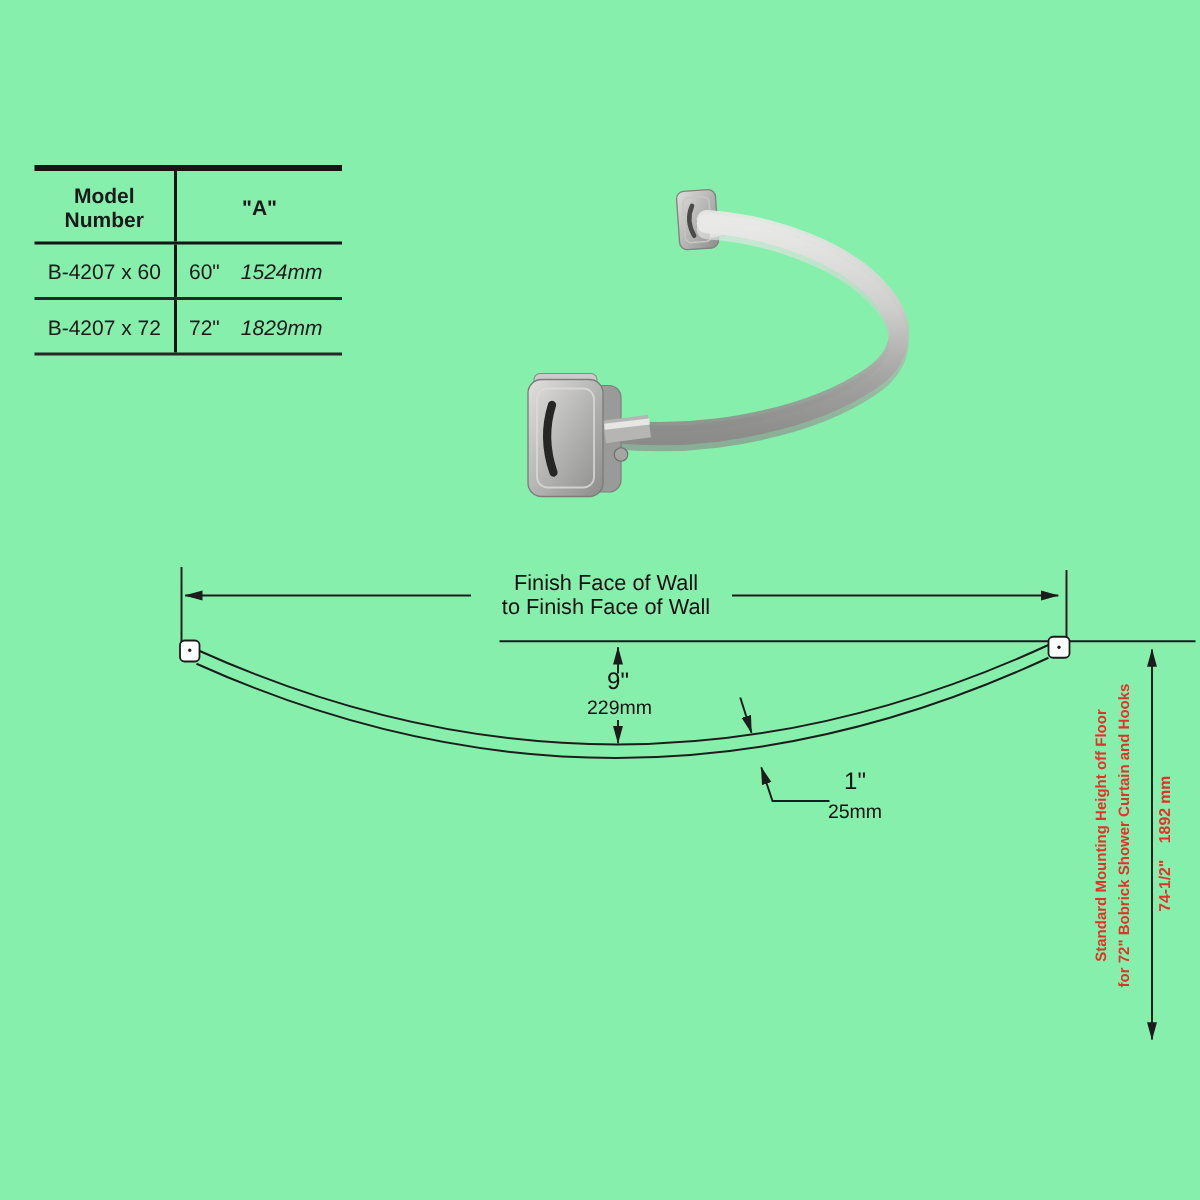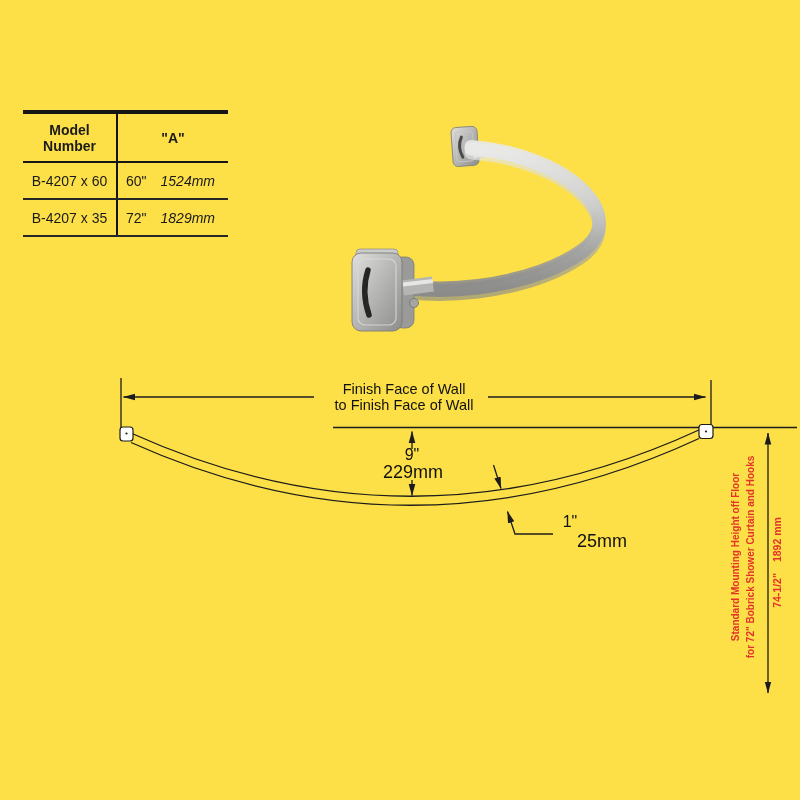--- a/index.html
+++ b/index.html
@@ -3,7 +3,7 @@
 <meta charset="utf-8">
 <style>
   html,body{margin:0;padding:0;background:#ffffff;}
-  #canvas{position:relative;width:800px;height:800px;background:#fde047;overflow:hidden;
+  #canvas{position:relative;width:800px;height:800px;background:#86efac;overflow:hidden;
           font-family:"Liberation Sans",sans-serif;color:#1a1a1a;}
 
   

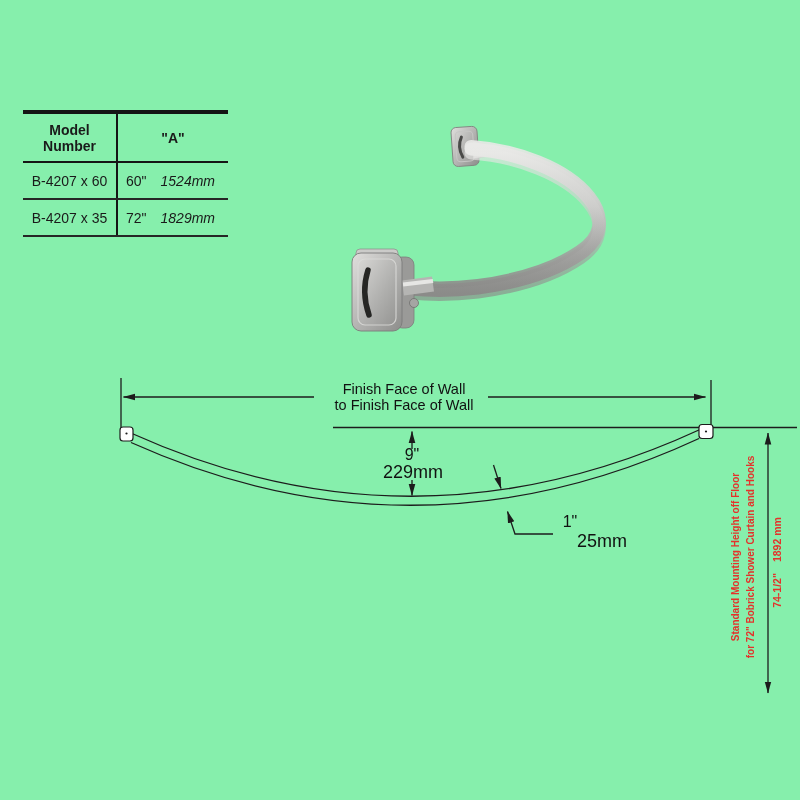--- a/index.html
+++ b/index.html
@@ -54,7 +54,7 @@
       </div>
     </div>
     <div class="trow r2">
-      <div class="tc1">B-4207 x 35</div>
+      <div class="tc1">B-4207 x 72</div>
       <div class="tc2 vals">
         <span>72"</span>
         <span class="mmv">1829mm</span>

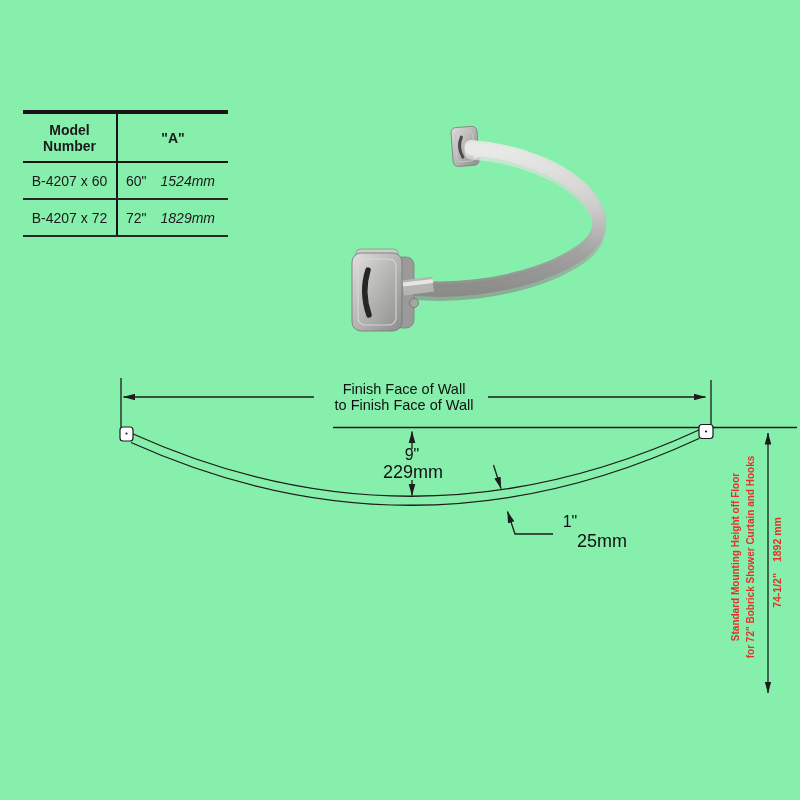--- a/index.html
+++ b/index.html
@@ -22,7 +22,7 @@
 
   
   .lbl{position:absolute;text-align:center;font-size:14.5px;line-height:16px;color:#111;}
-  .lbl.small{font-size:18px;}
+  .lbl.small{font-size:13px;}
   .lbl.big{font-size:16px;}
 
   .red{color:#e4322b;font-weight:bold;}

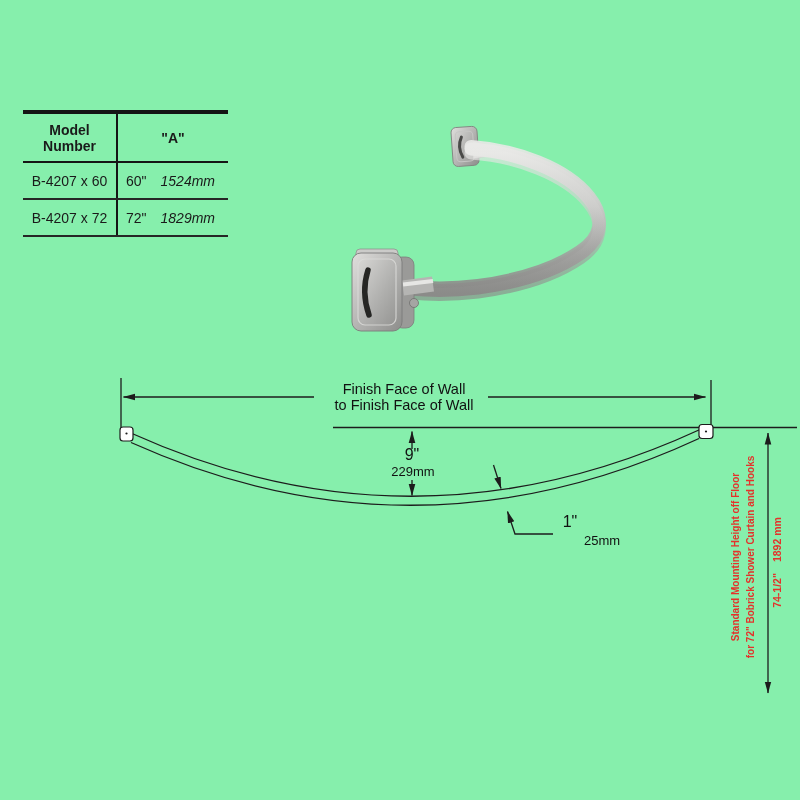--- a/index.html
+++ b/index.html
@@ -146,7 +146,7 @@
   <div class="lbl small" style="left:377px;top:464px;width:72px;">229mm</div>
 
   <div class="lbl big" style="left:535px;top:514px;width:70px;">1"</div>
-  <div class="lbl small" style="left:567px;top:533px;width:70px;">25mm</div>
+  <div class="lbl small" style="left:535px;top:533px;width:70px;">25mm</div>
 
   <div class="rot red note-block">
     <div>Standard Mounting Height off Floor</div>

